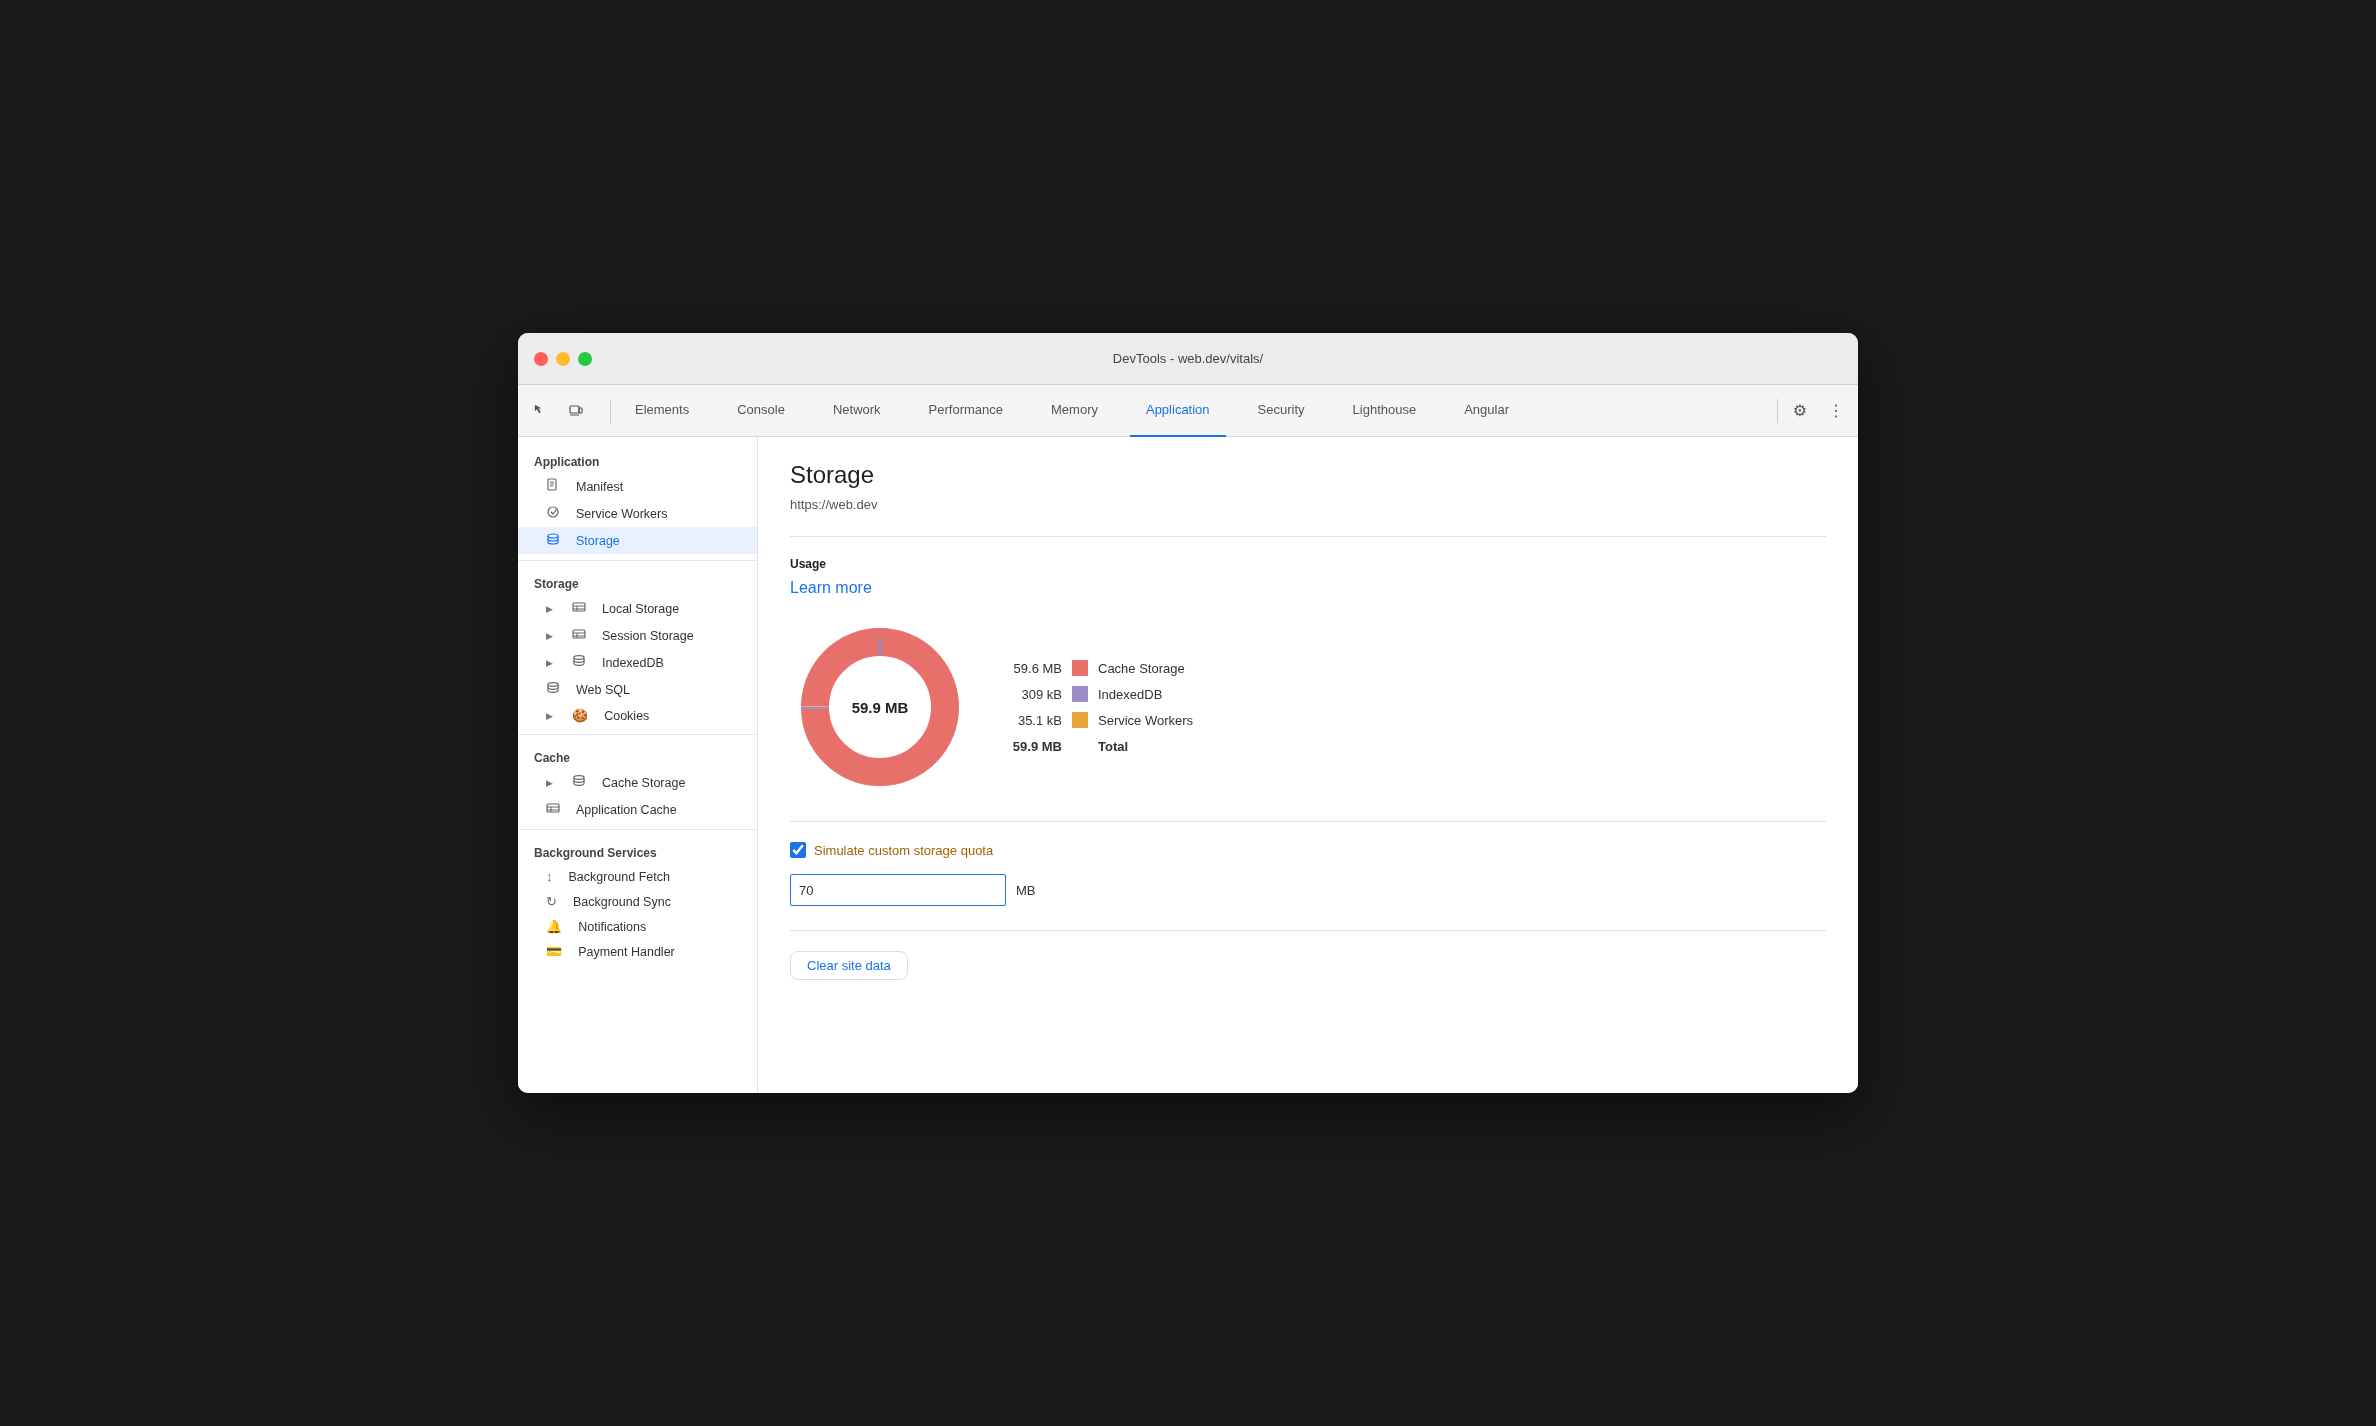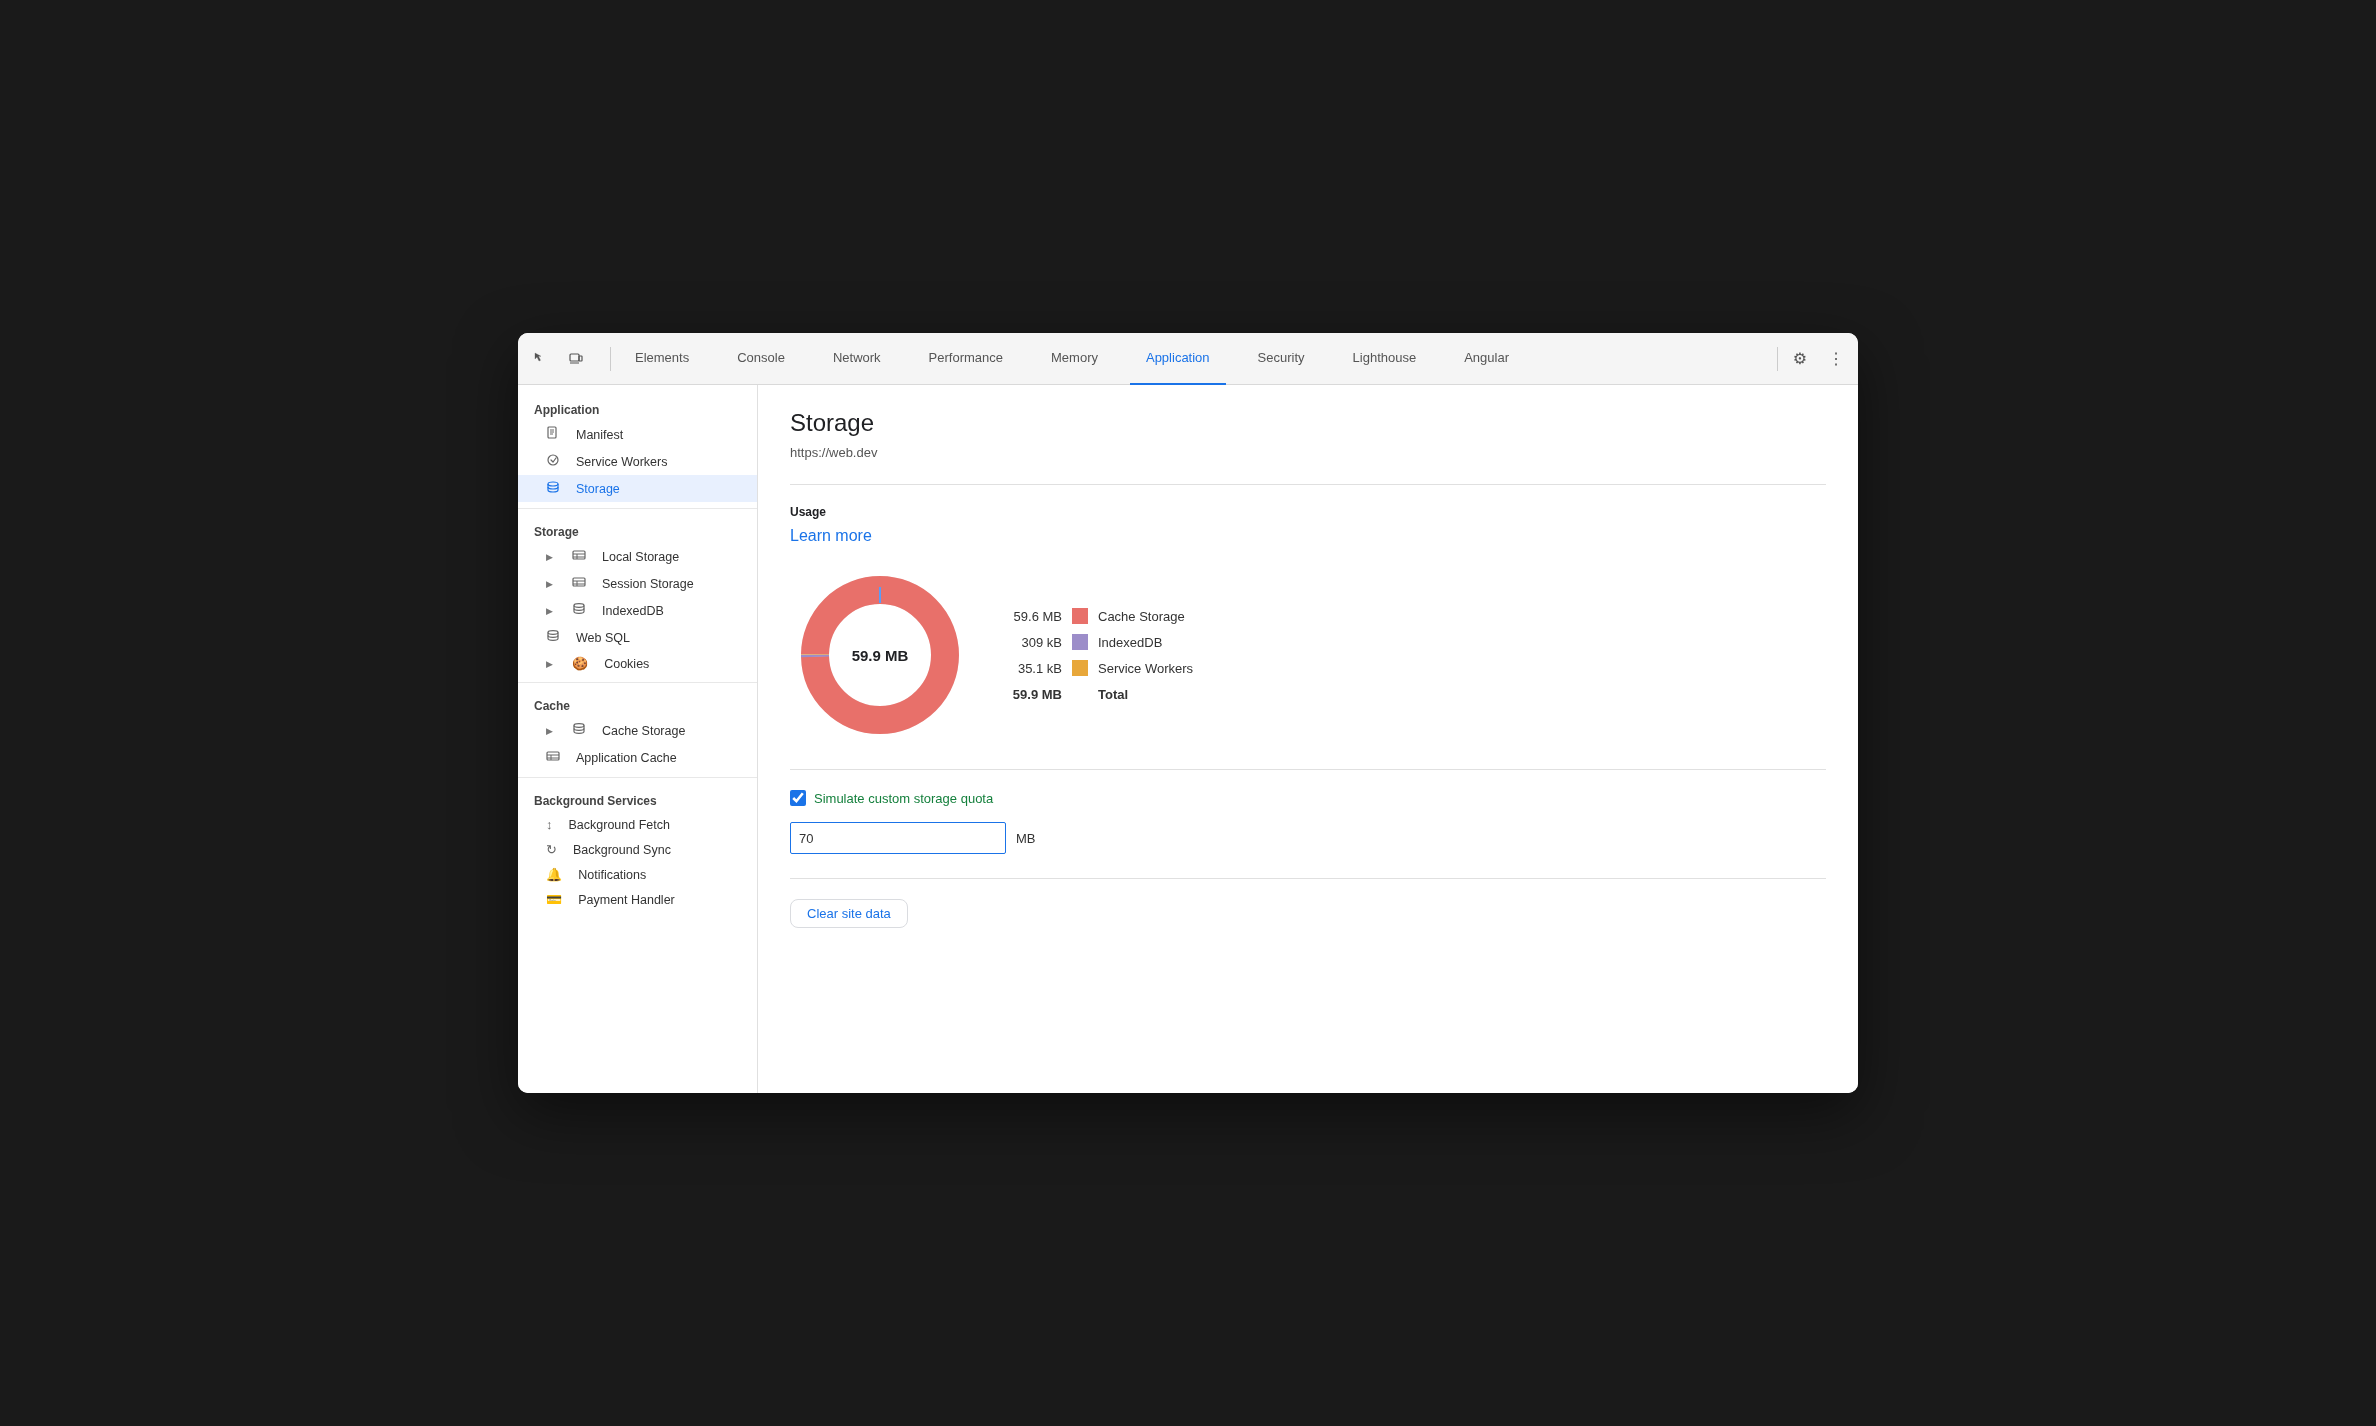--- a/index.html
+++ b/index.html
@@ -334,6 +334,14 @@
 
 <div class="window">
 
+  <div class="title-bar">
+    <div class="traffic-lights">
+      <div class="tl tl-red"></div>
+      <div class="tl tl-yellow"></div>
+      <div class="tl tl-green"></div>
+    </div>
+    <span class="title-bar-text">DevTools - web.dev/vitals/</span>
+  </div>
 
   <div class="tab-bar">
     <div class="tab-bar-tools">

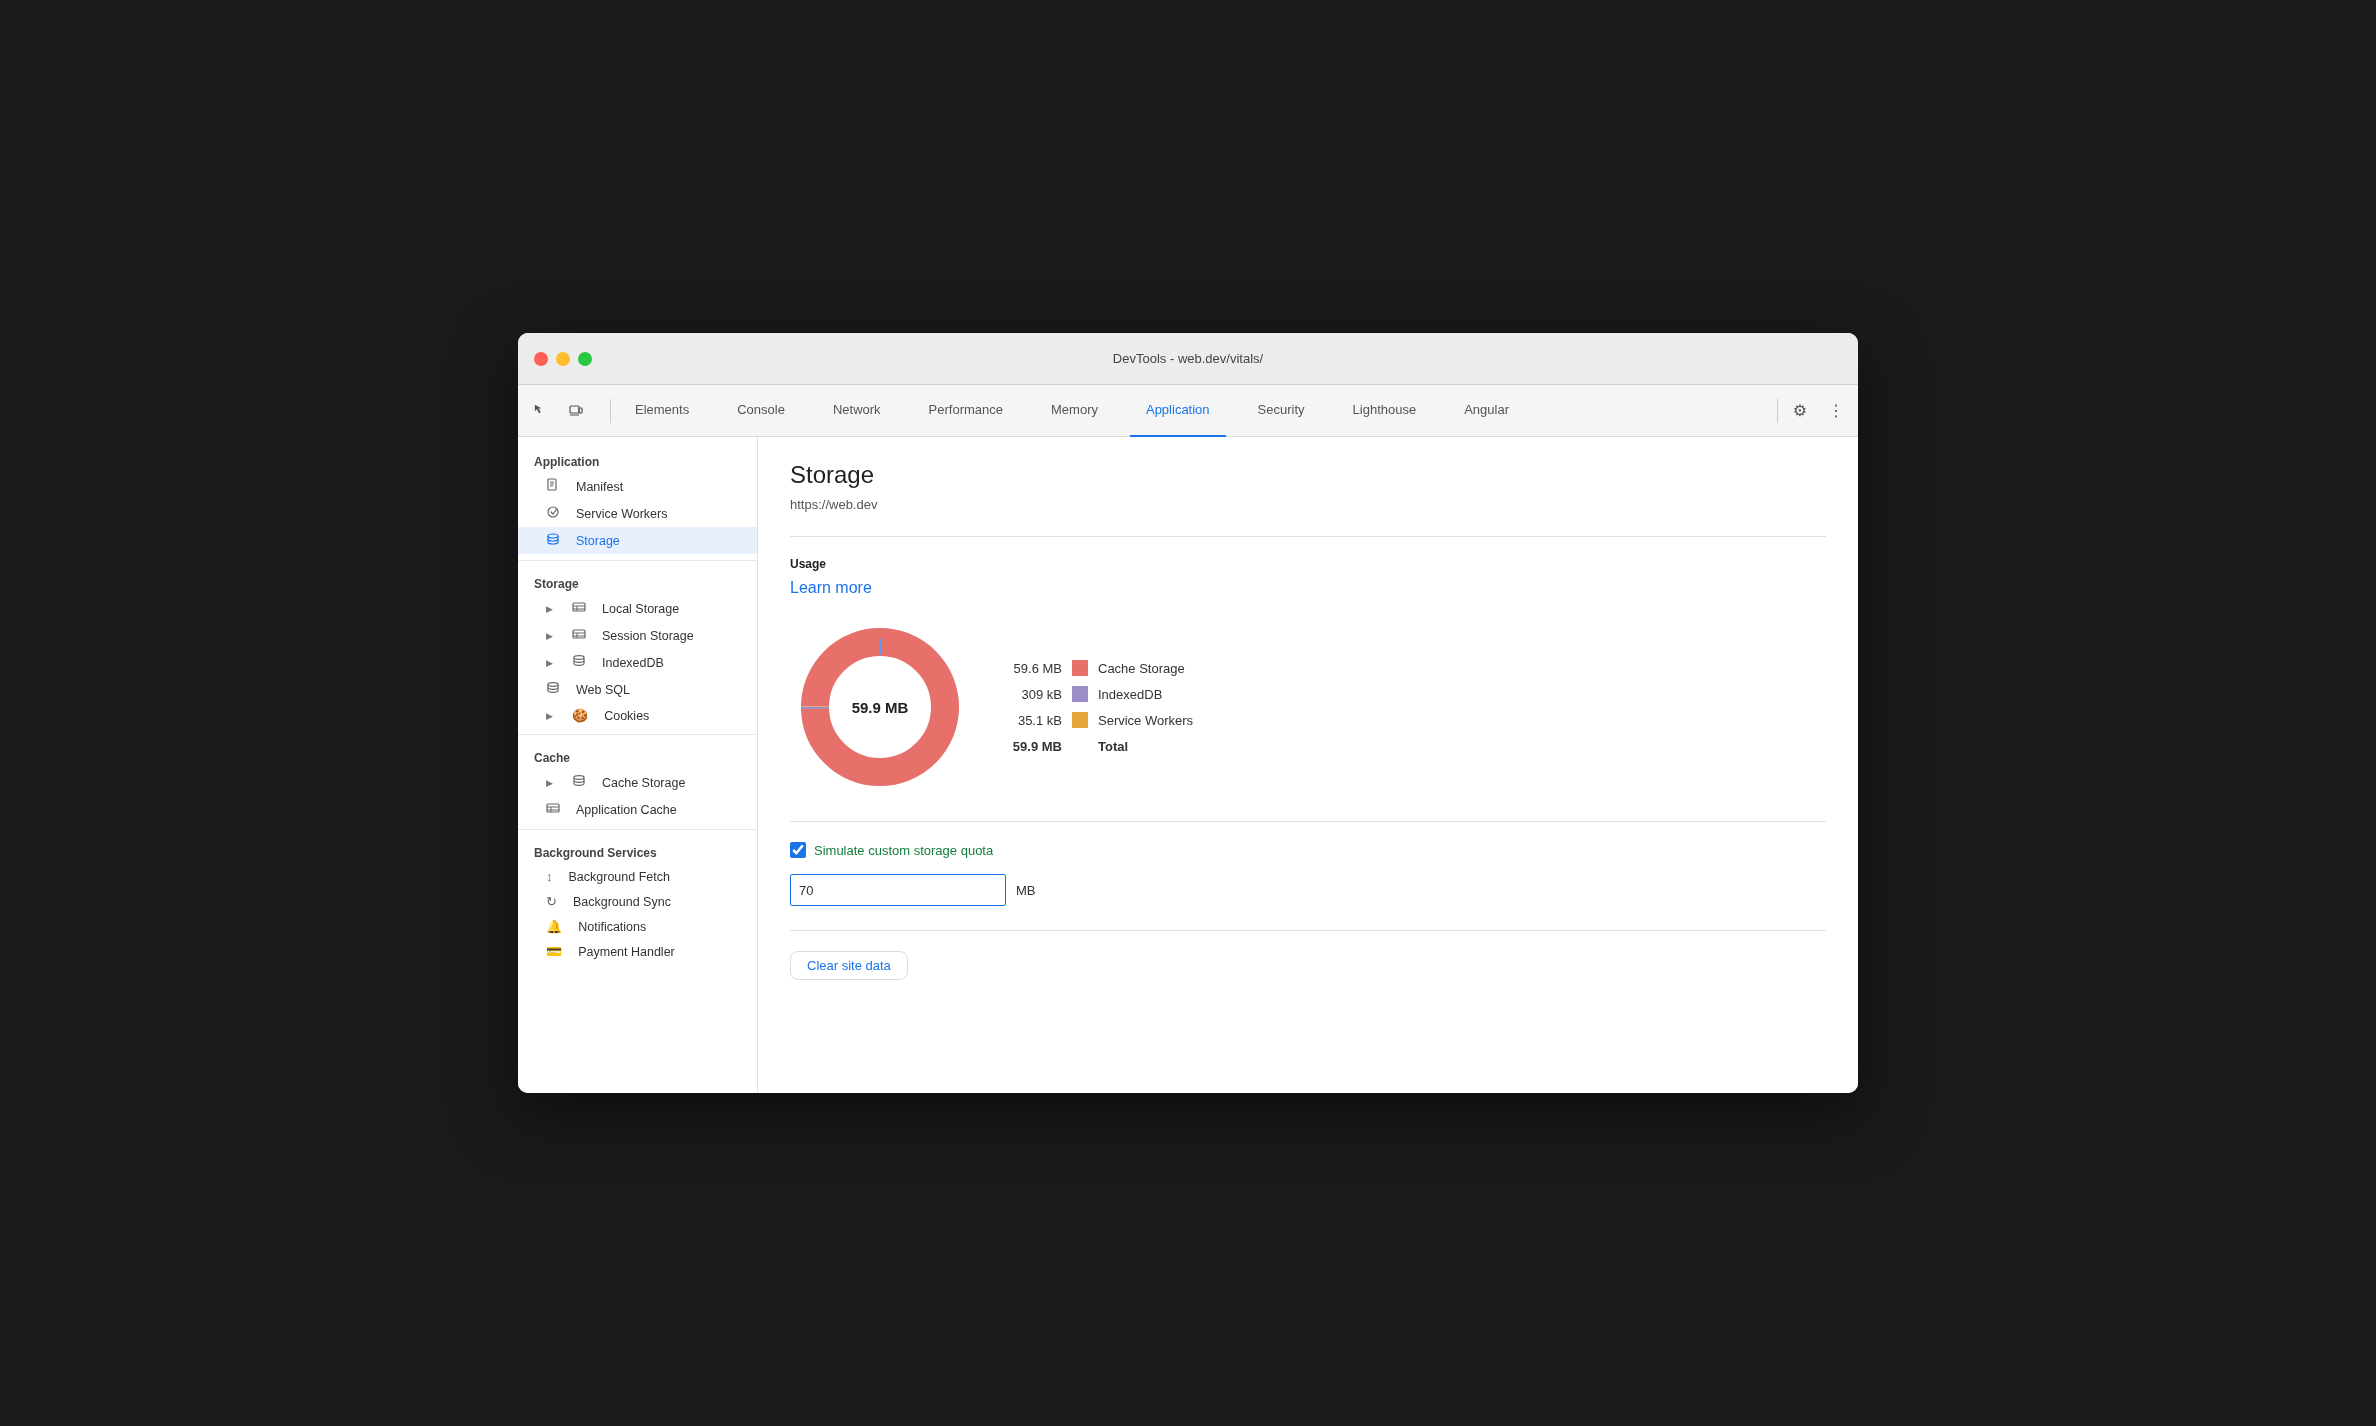--- a/index.html
+++ b/index.html
@@ -294,7 +294,7 @@
     }
     .checkbox-label {
       font-size: 13px;
-      color: #15803d;
+      color: #a16207;
     }
     .quota-input-row {
       display: flex;

